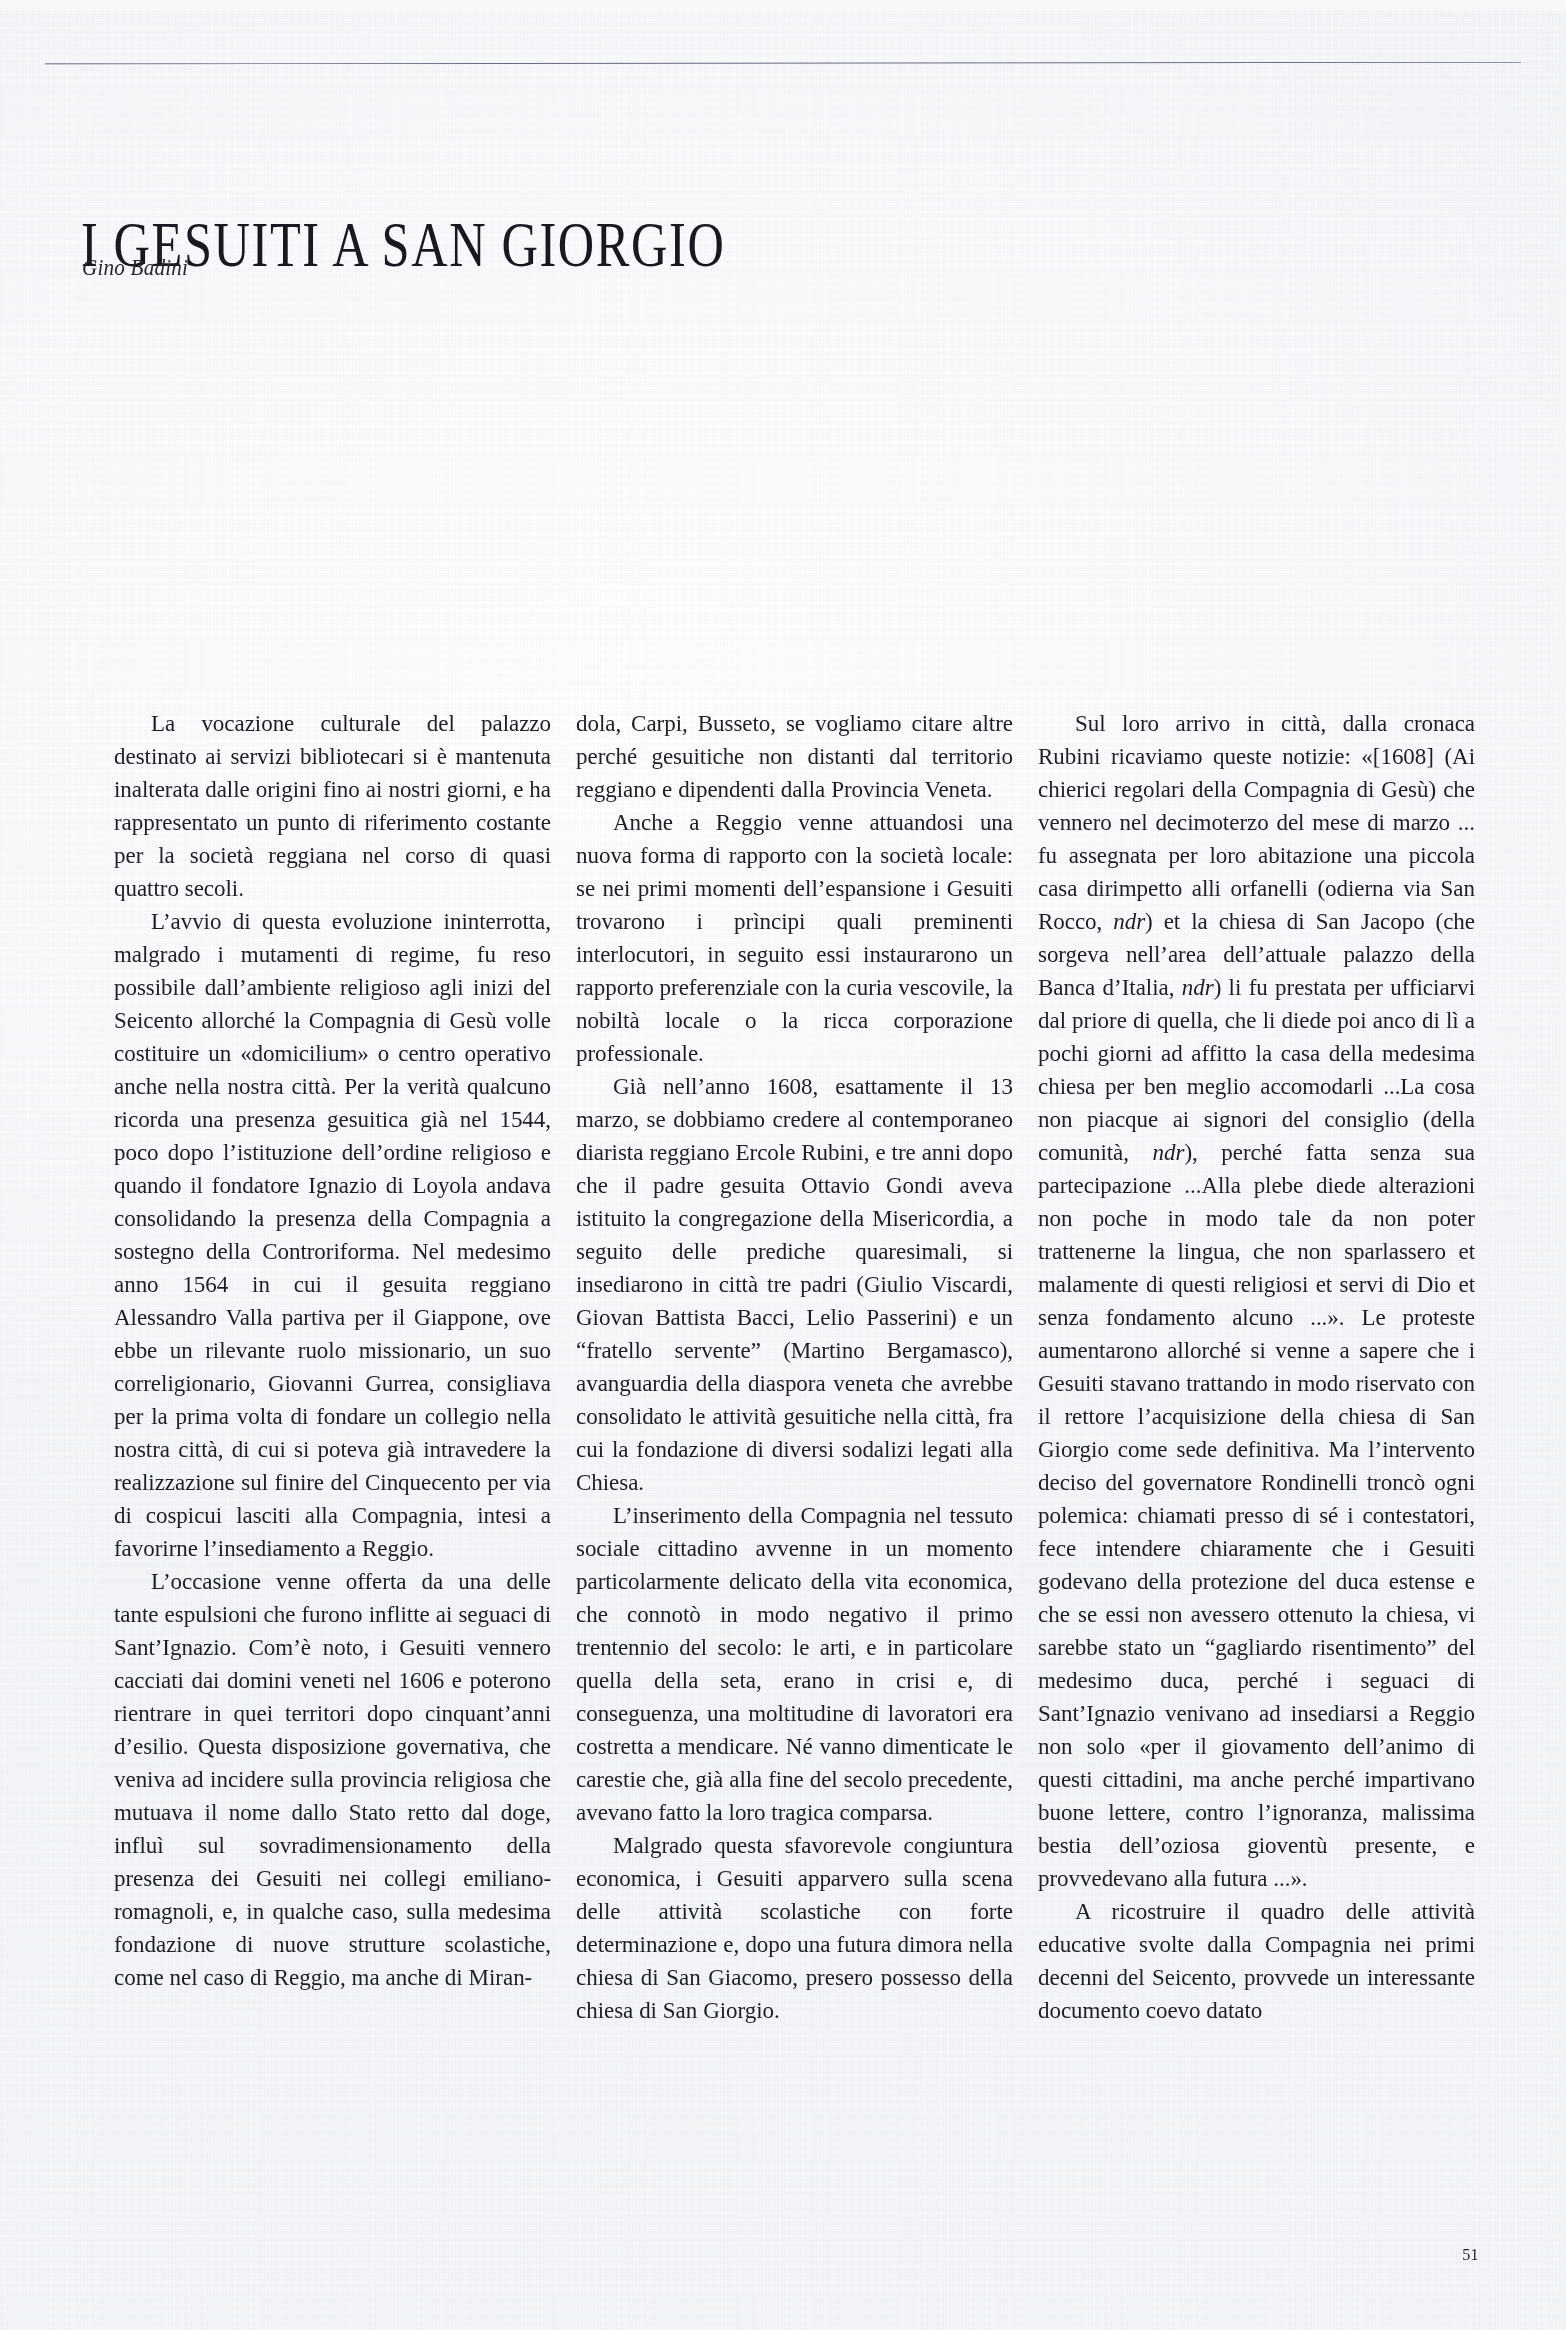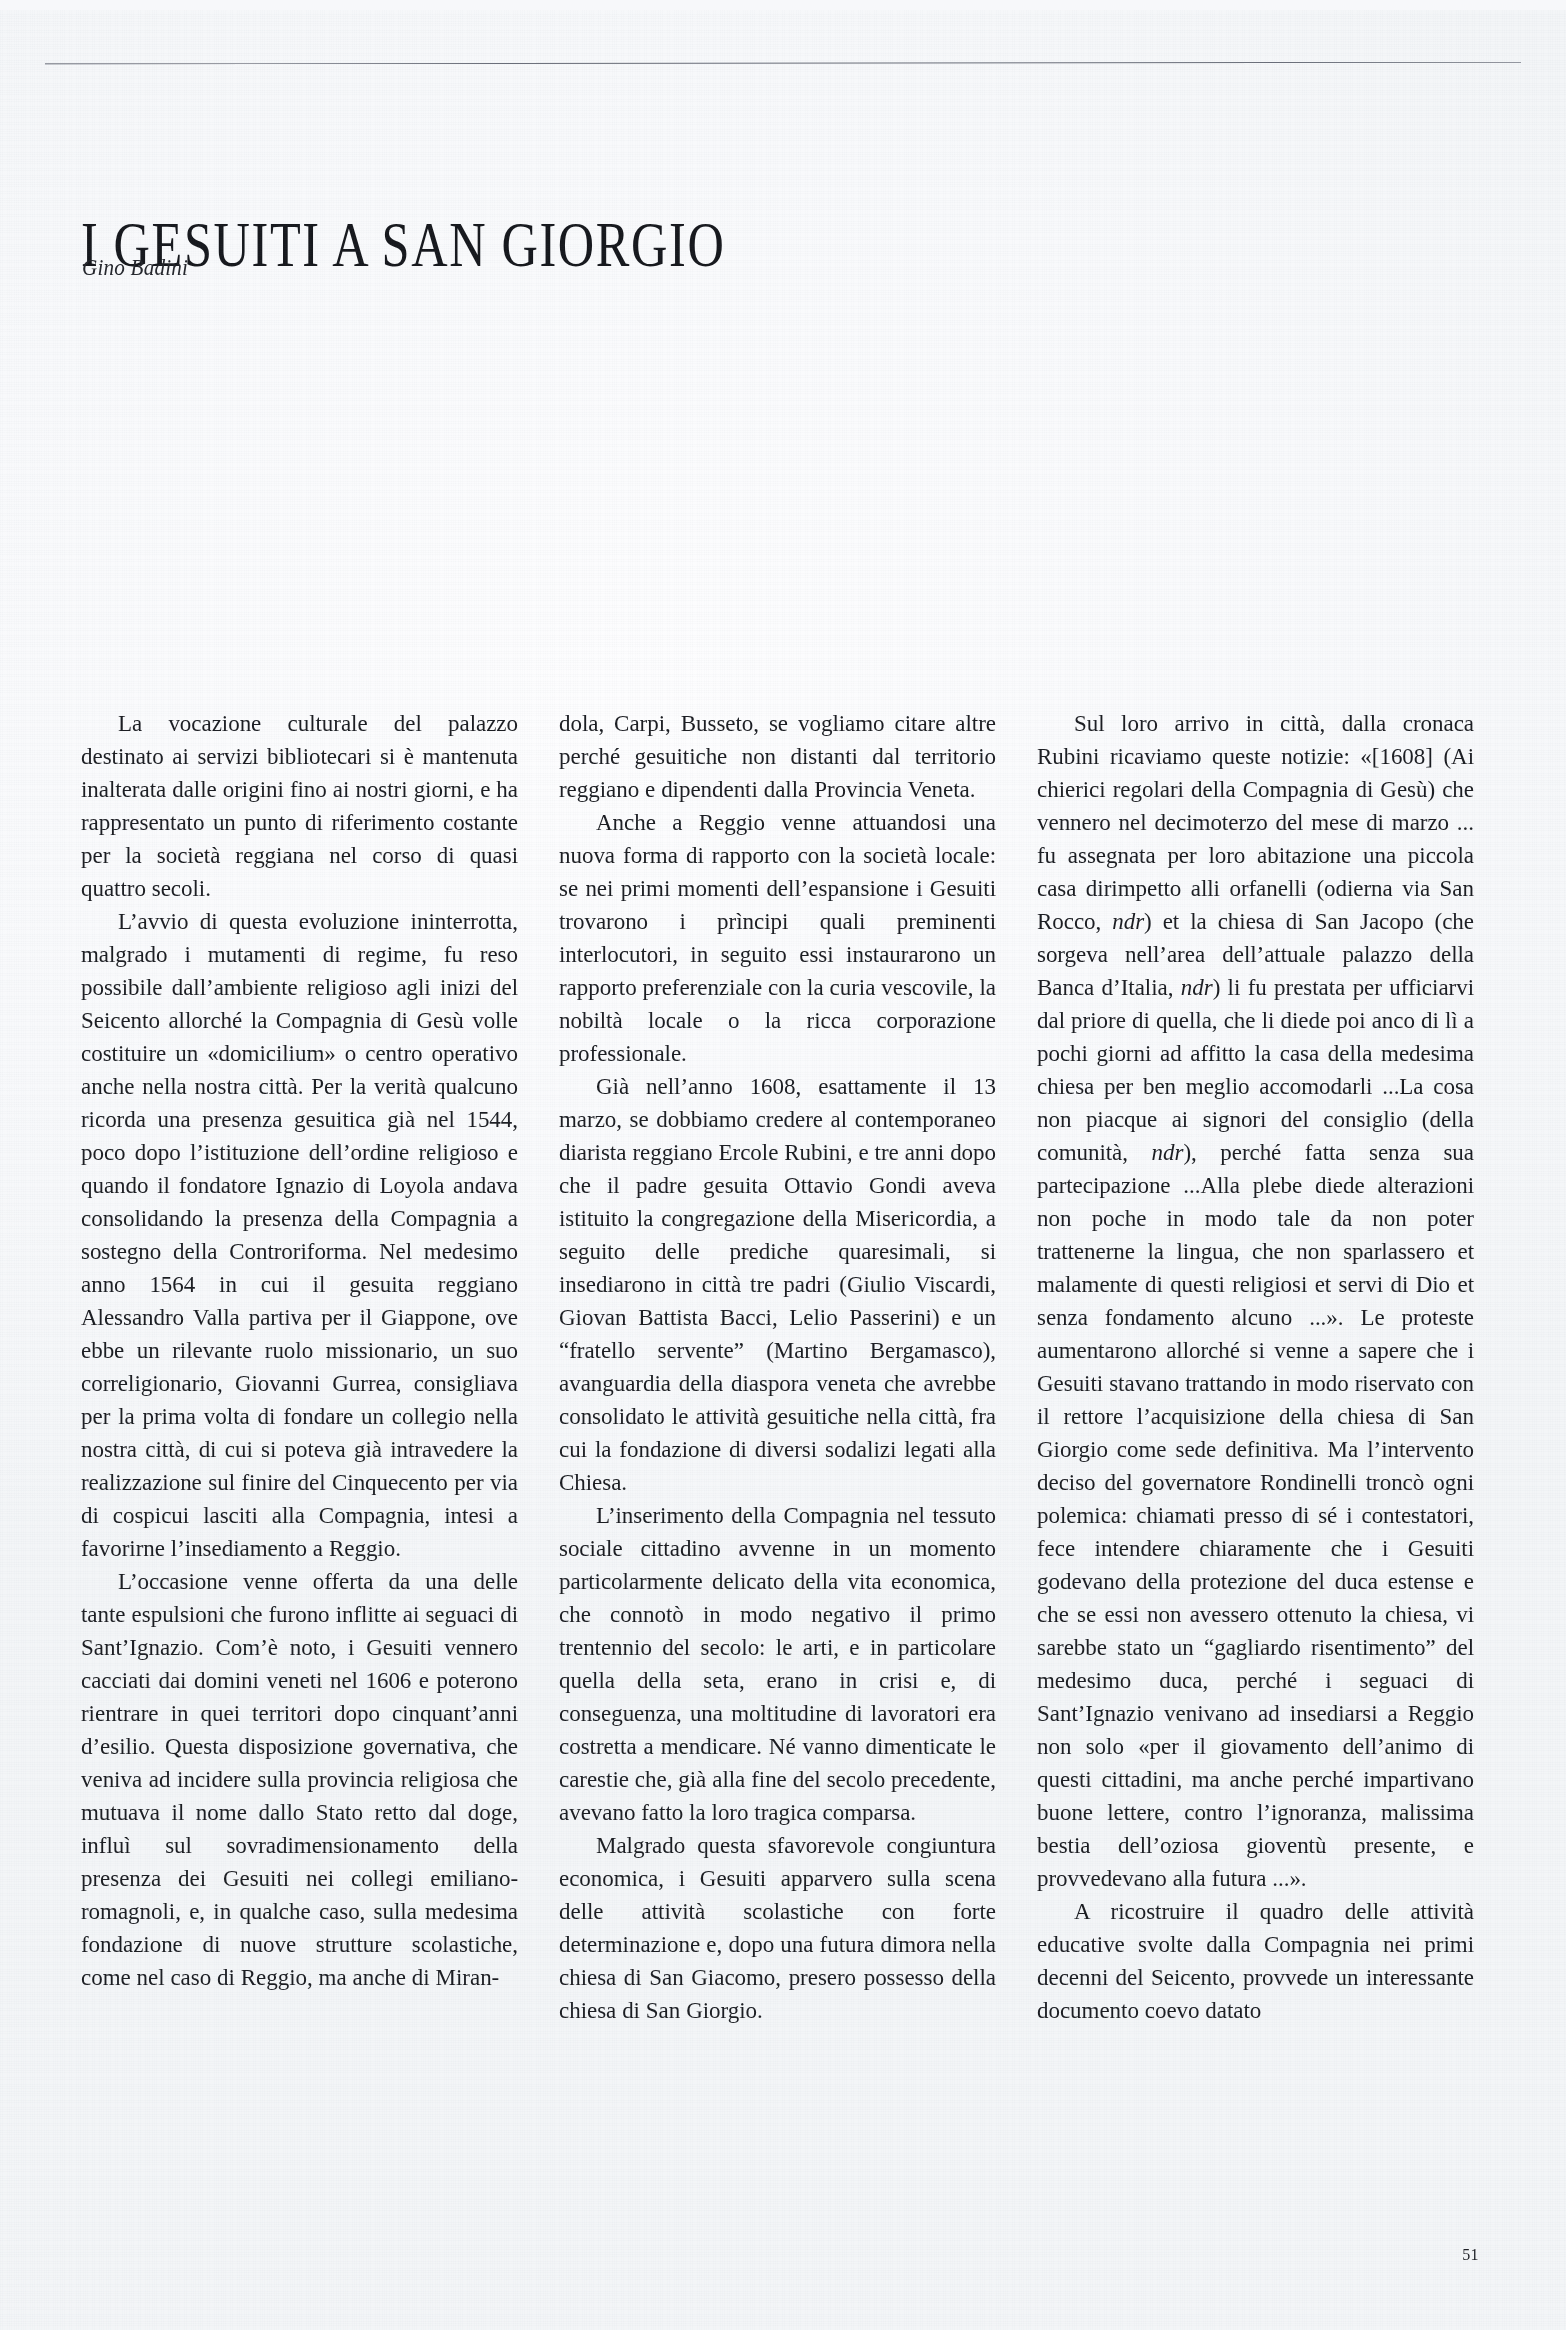--- a/index.html
+++ b/index.html
@@ -77,7 +77,8 @@
     width: 1394px;
     height: 1535px;
     display: flex;
-    gap: 41px;
+    gap: 25px;
+    justify-content: flex-end;
   }
   .col {
     width: 437px;

